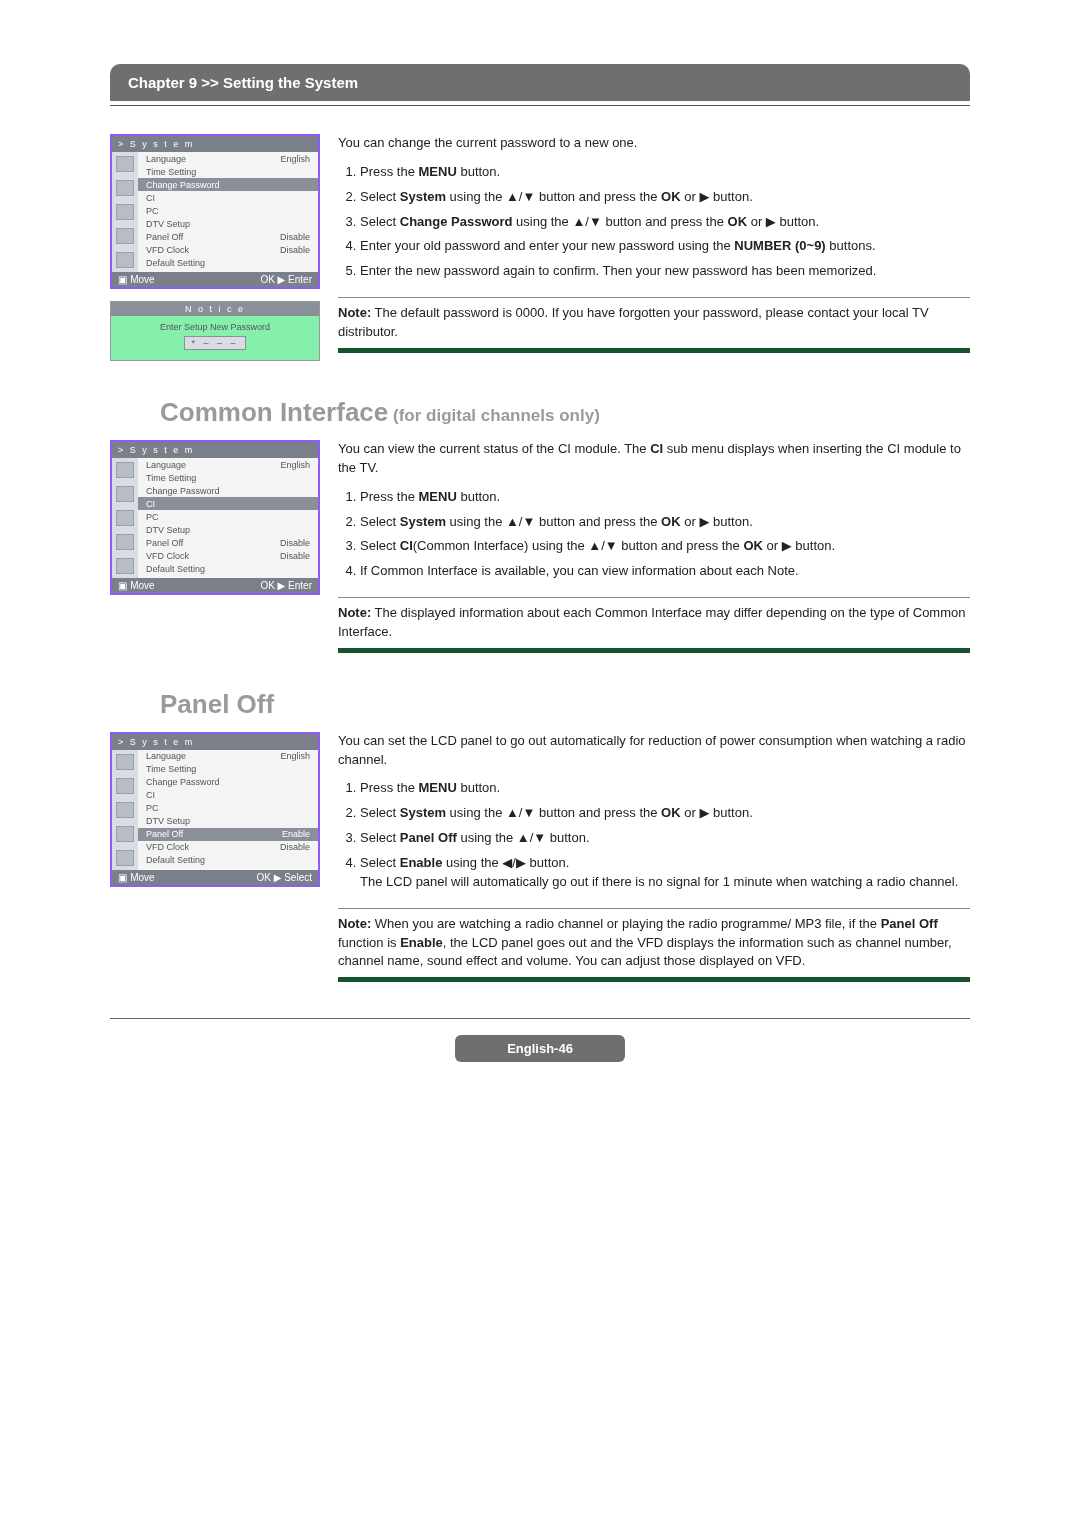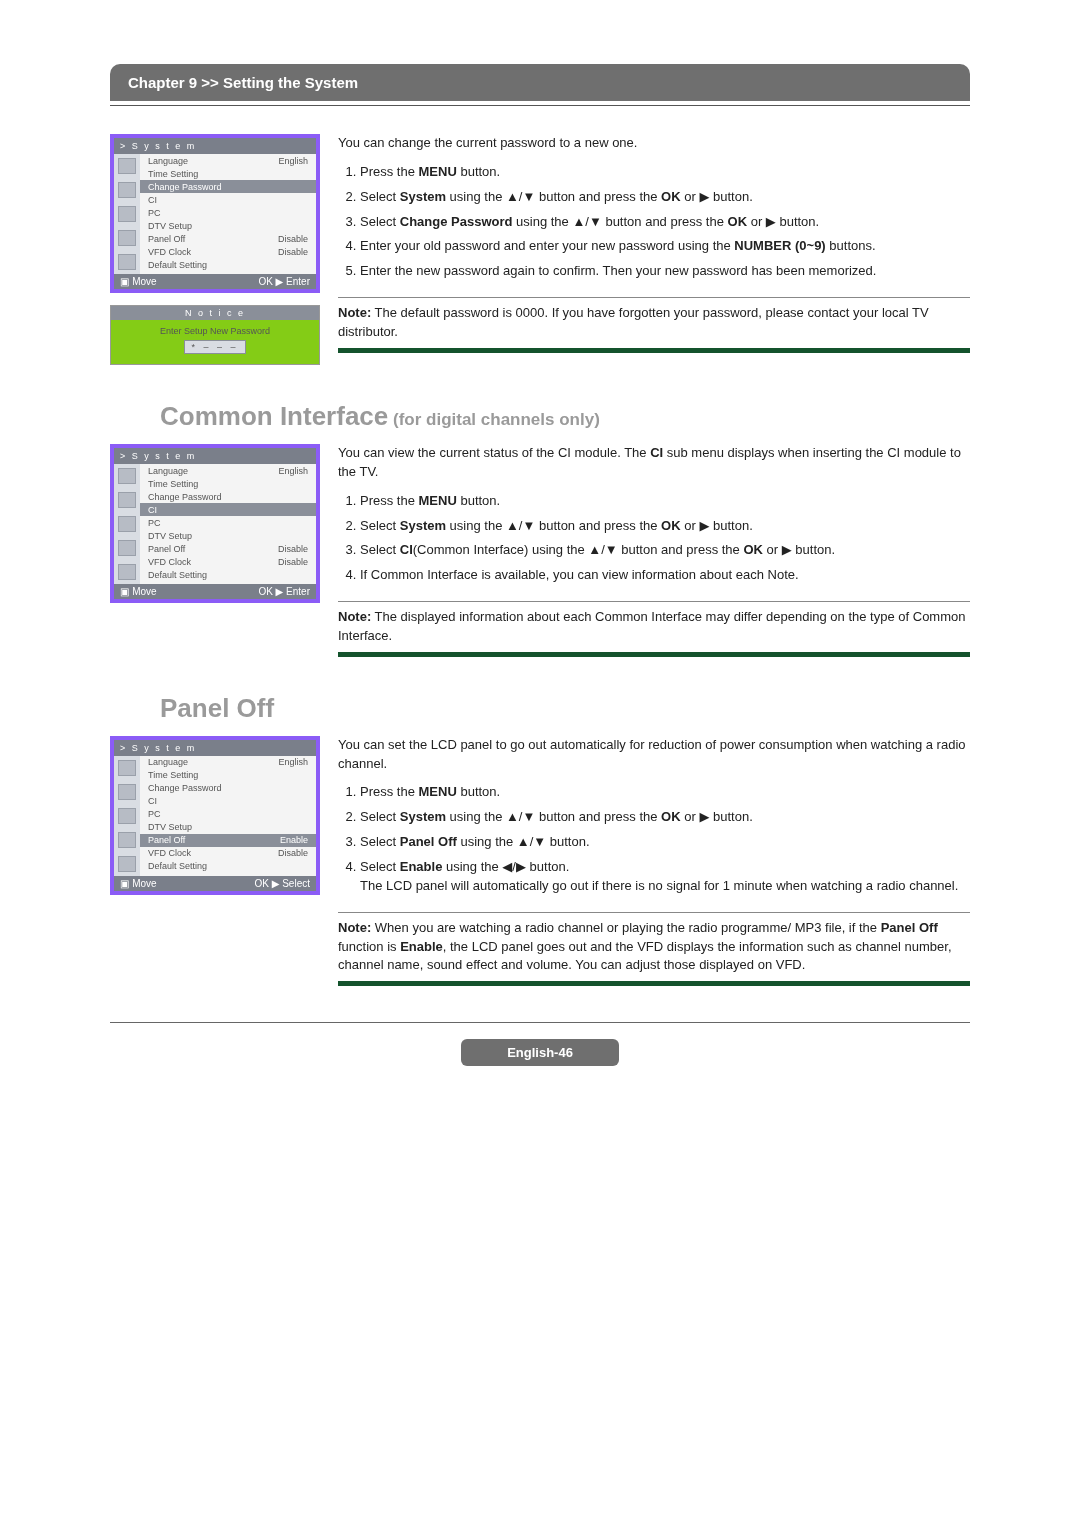--- a/index.html
+++ b/index.html
@@ -61,7 +61,7 @@
   }
   
   .osd {
-    border: 4px solid #8b5cf6;
+    border: 2px solid #8b5cf6;
     background: #f4f4f4;
     font-size: 9px;
     color: #555;

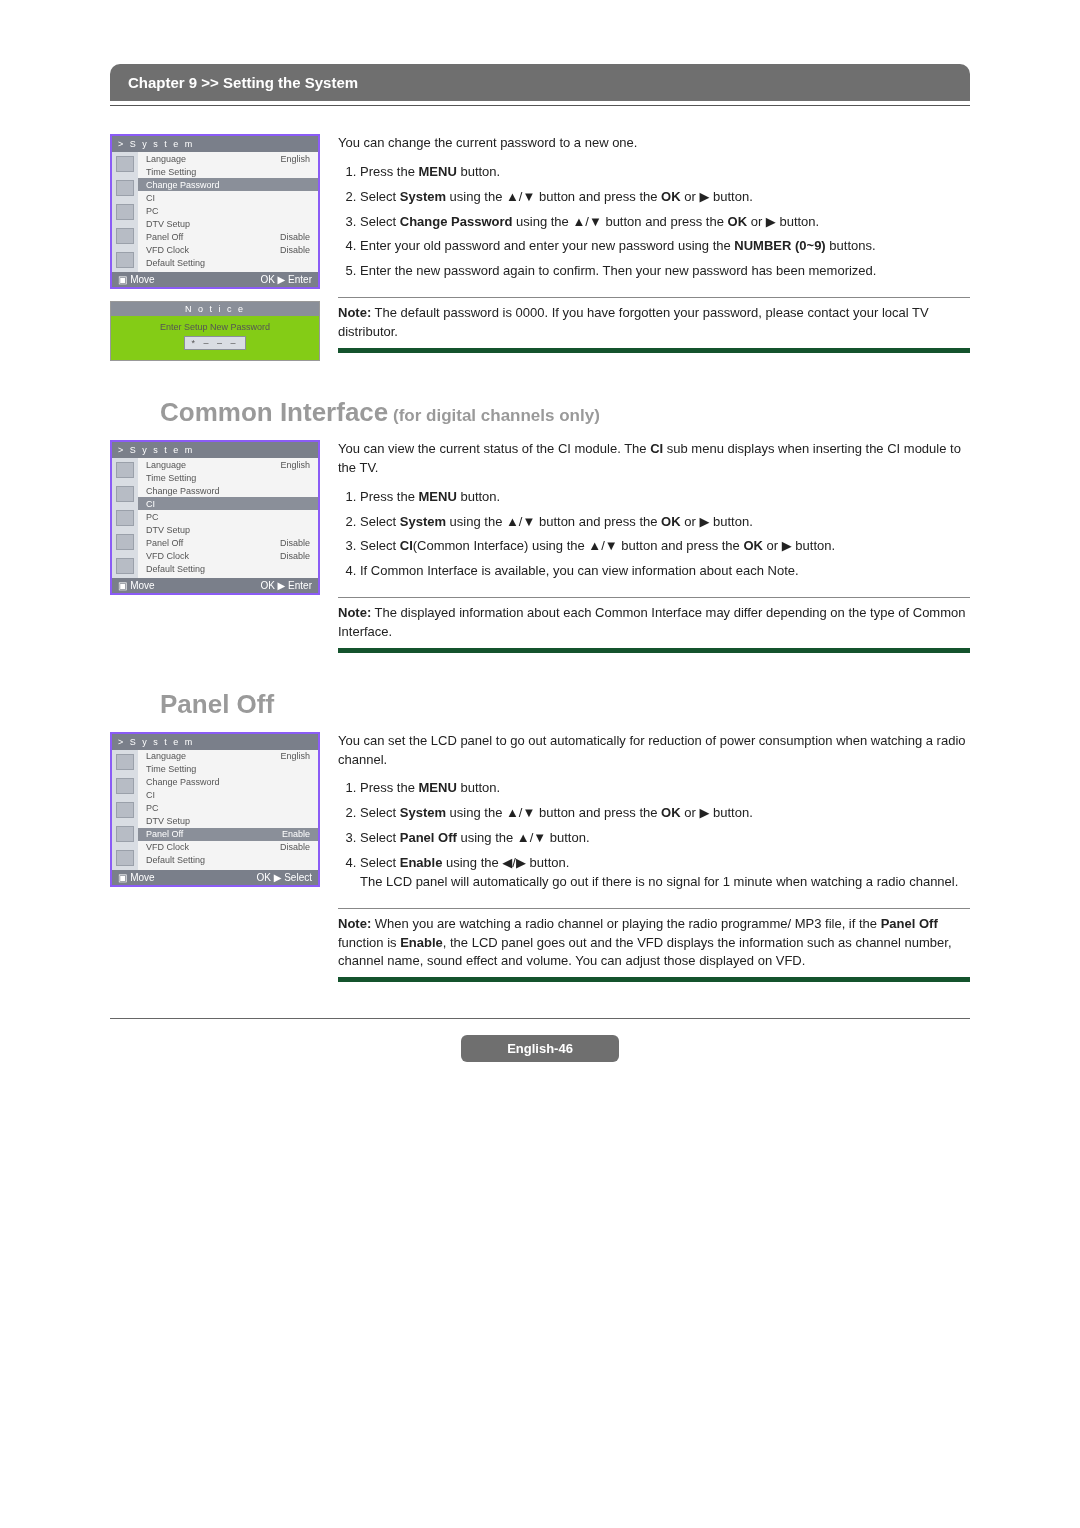--- a/index.html
+++ b/index.html
@@ -102,7 +102,7 @@
   }
   .notice-box {
     border: 1px solid #999;
-    background: #84cc16;
+    background: #86efac;
     text-align: center;
     font-size: 9px;
     color: #555;

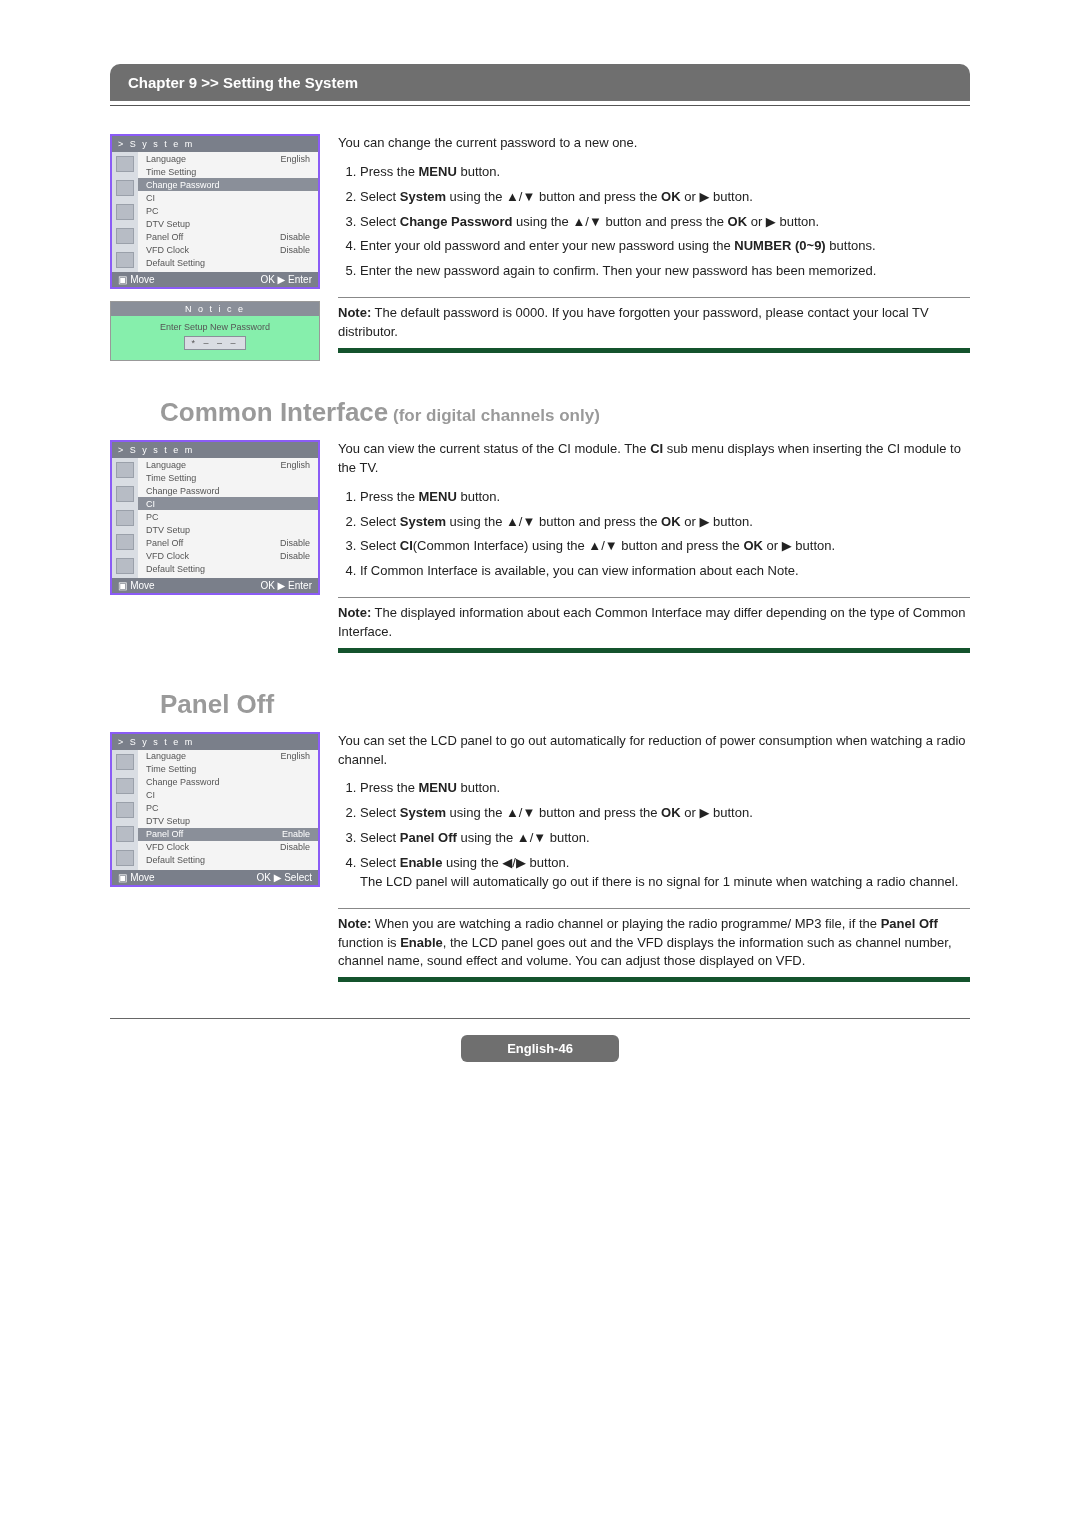--- a/index.html
+++ b/index.html
@@ -123,7 +123,7 @@
   }
   .page-end-rule { border-top: 1px solid #666; margin-top: 30px; }
   .page-foot-pill {
-    width: 158px;
+    width: 170px;
     margin: 16px auto 16px auto;
     background: #6f6f6f;
     color: #fff;

